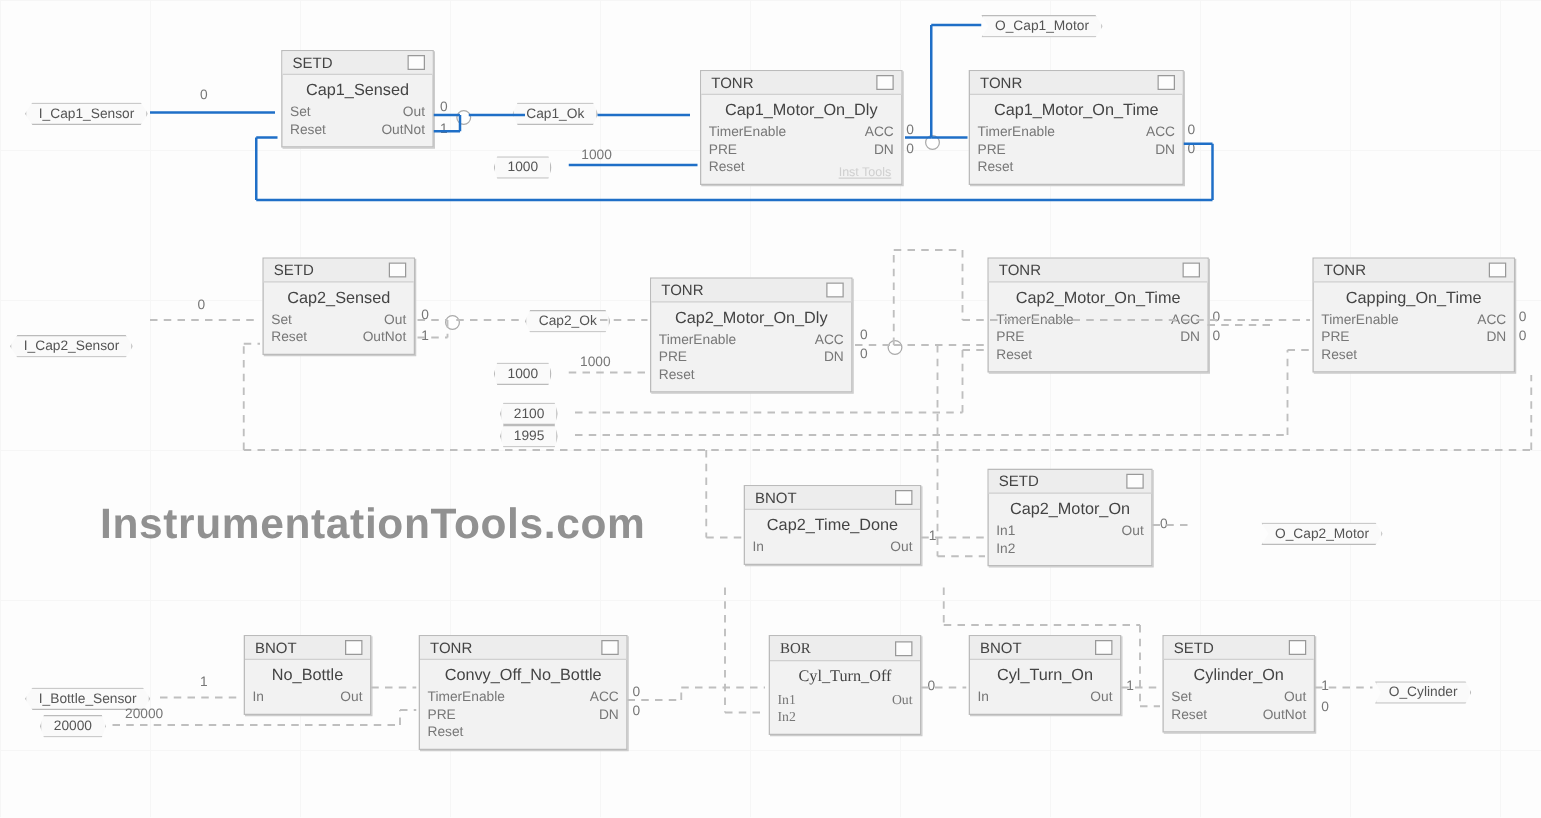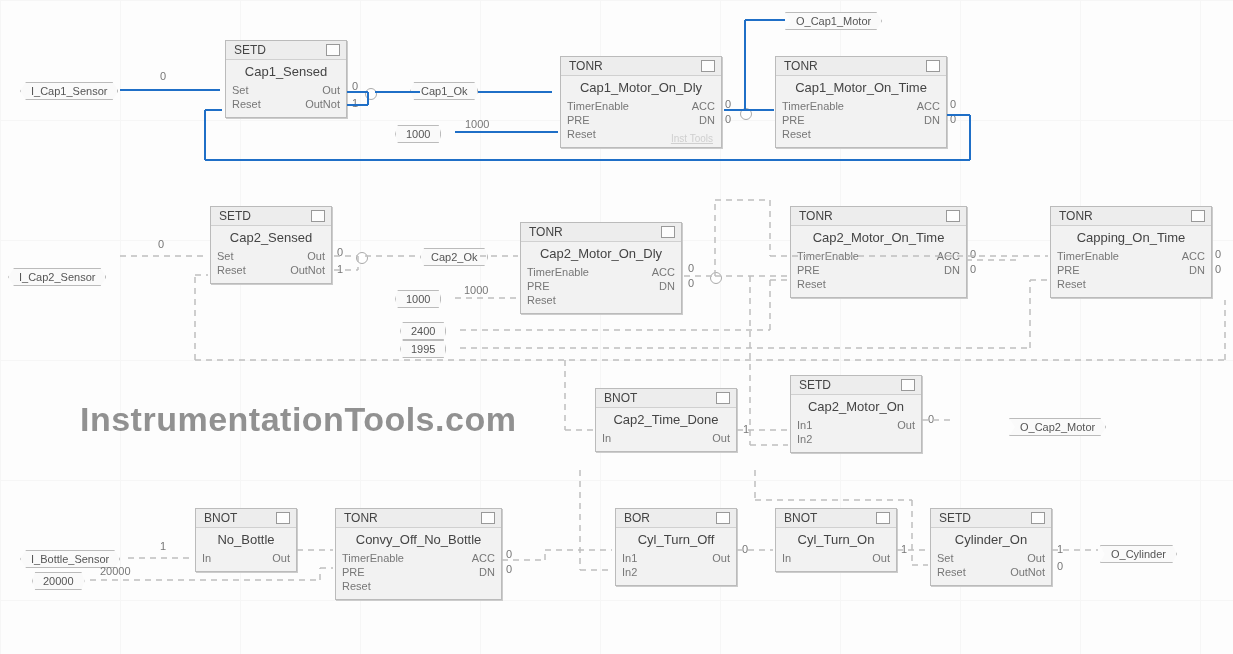--- a/index.html
+++ b/index.html
@@ -319,7 +319,7 @@
 <div class="val" style="left:1215px; top:248px;">0</div>
 <div class="val" style="left:1215px; top:263px;">0</div>
 
-<div class="tag" style="left:400px; top:322px;"><span>2400</span></div>
+<div class="tag" style="left:400px; top:322px;"><span>2100</span></div>
 <div class="tag" style="left:400px; top:340px;"><span>1995</span></div>
 
 <div class="wire" style="left:0;top:0;">

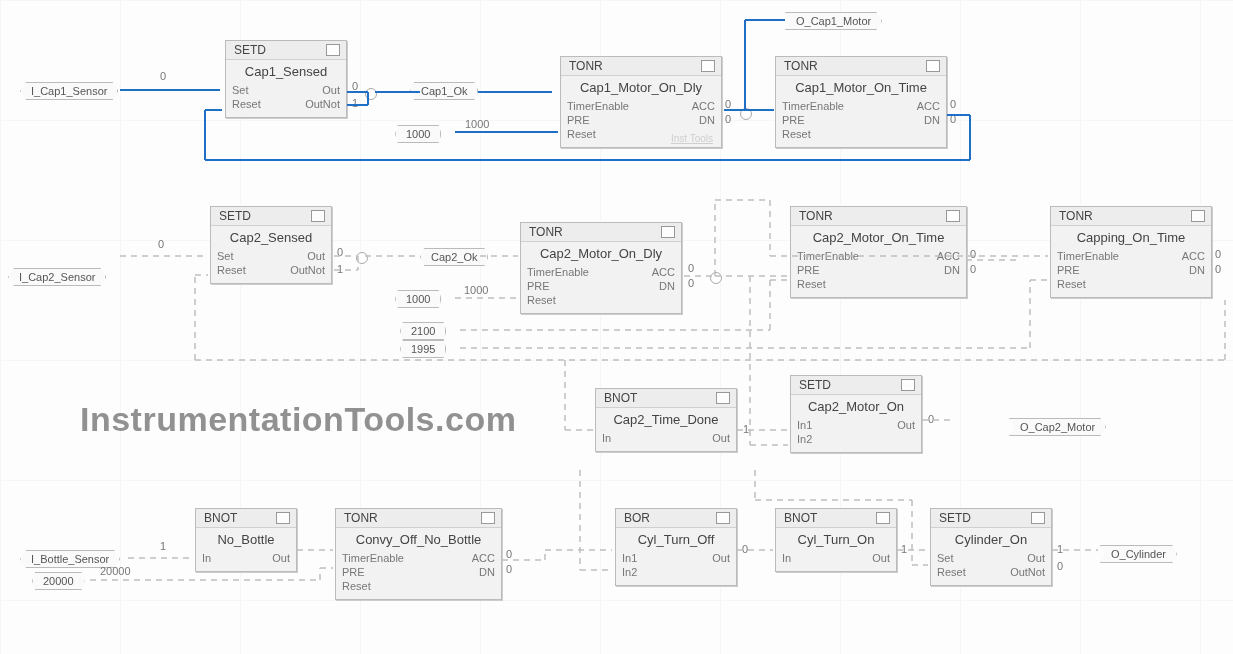--- a/index.html
+++ b/index.html
@@ -426,7 +426,7 @@
 <div class="val" style="left:506px; top:548px;">0</div>
 <div class="val" style="left:506px; top:563px;">0</div>
 
-<div class="block" style="left:615px; top:508px; width:120px;">
+<div class="block" style="left:615px; top:508px; width:120px;font-family:Liberation Serif, serif;">
   <div class="titlebar">
       <span>BOR</span>
       <span class="minibox"></span>

